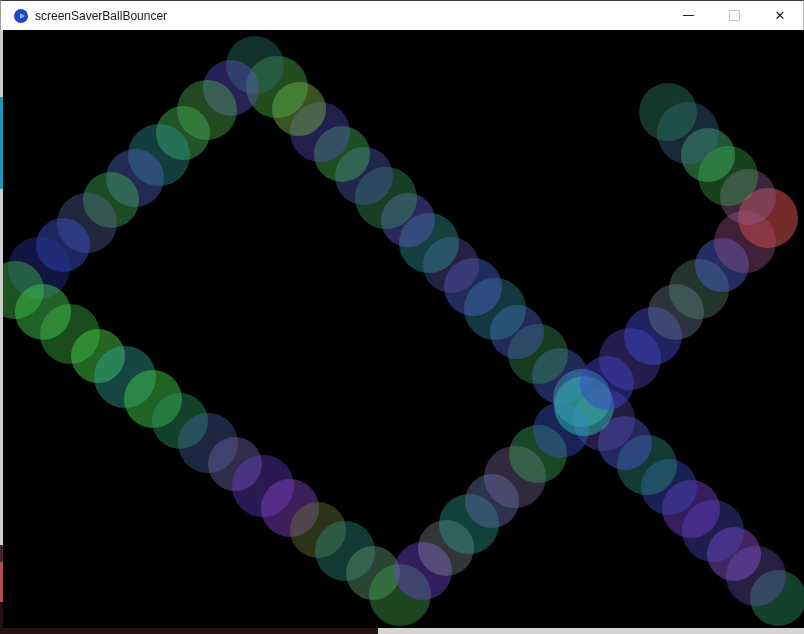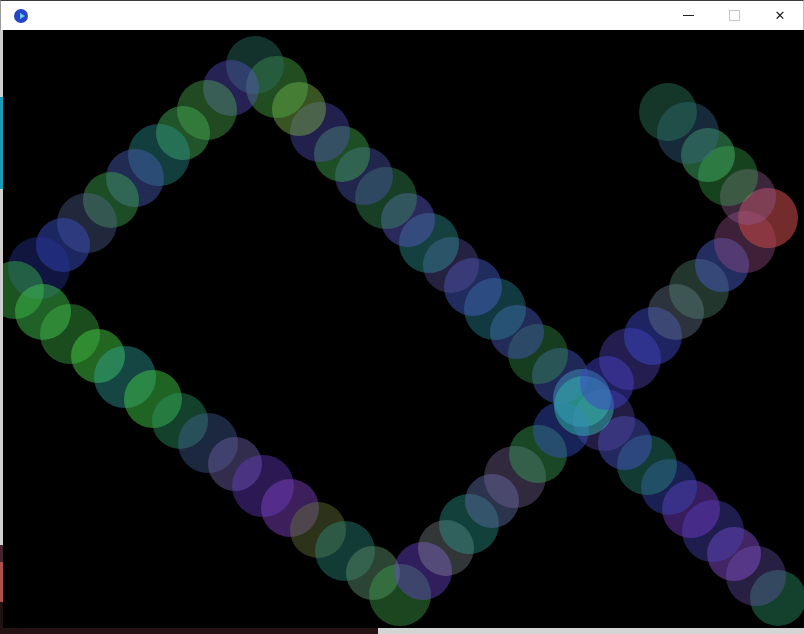--- a/index.html
+++ b/index.html
@@ -134,6 +134,7 @@
   <div class="app-icon">
     <div class="tri"></div>
   </div>
+  <span class="win-title">screenSaverBallBouncer</span>
   <div class="controls">
     <div class="ctl">
       <span class="glyph-min"></span>

